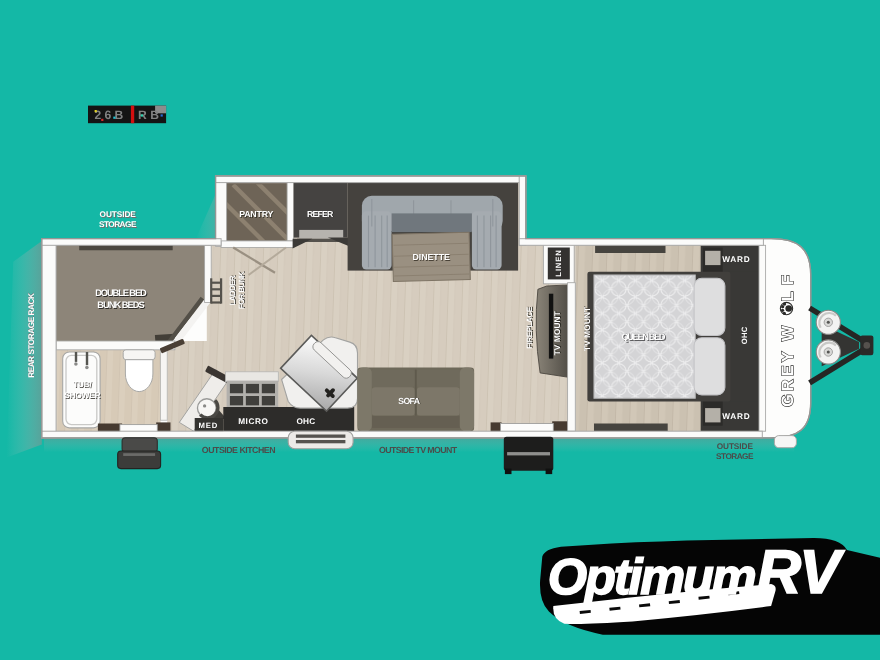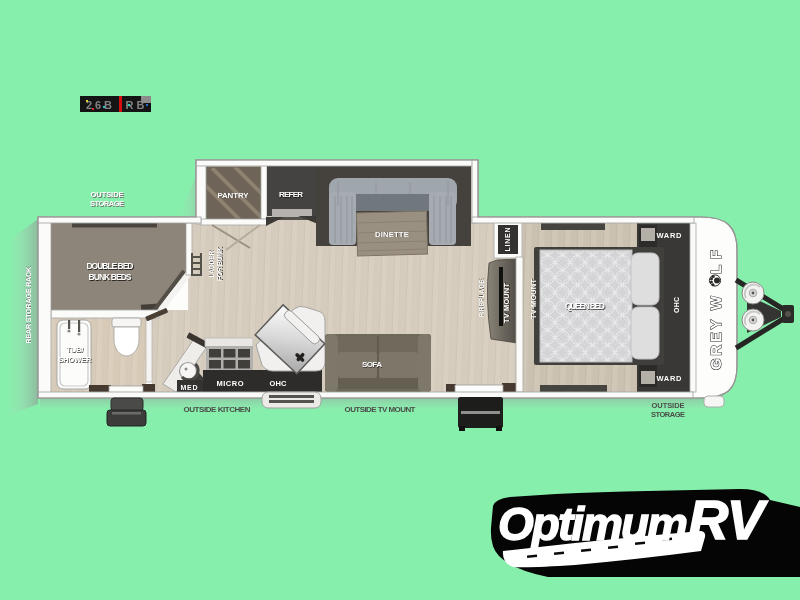--- a/index.html
+++ b/index.html
@@ -3,7 +3,7 @@
 <meta charset="utf-8">
 <style>
 html,body{margin:0;padding:0;background:#fff;}
-.page{position:relative;width:800px;height:600px;background:#86efac;overflow:hidden;font-family:"Liberation Sans",sans-serif;}
+.page{position:relative;width:800px;height:600px;background:#14b8a6;overflow:hidden;font-family:"Liberation Sans",sans-serif;}
 text{font-family:"Liberation Sans",sans-serif;font-weight:bold;}
 </style>
 </head>

